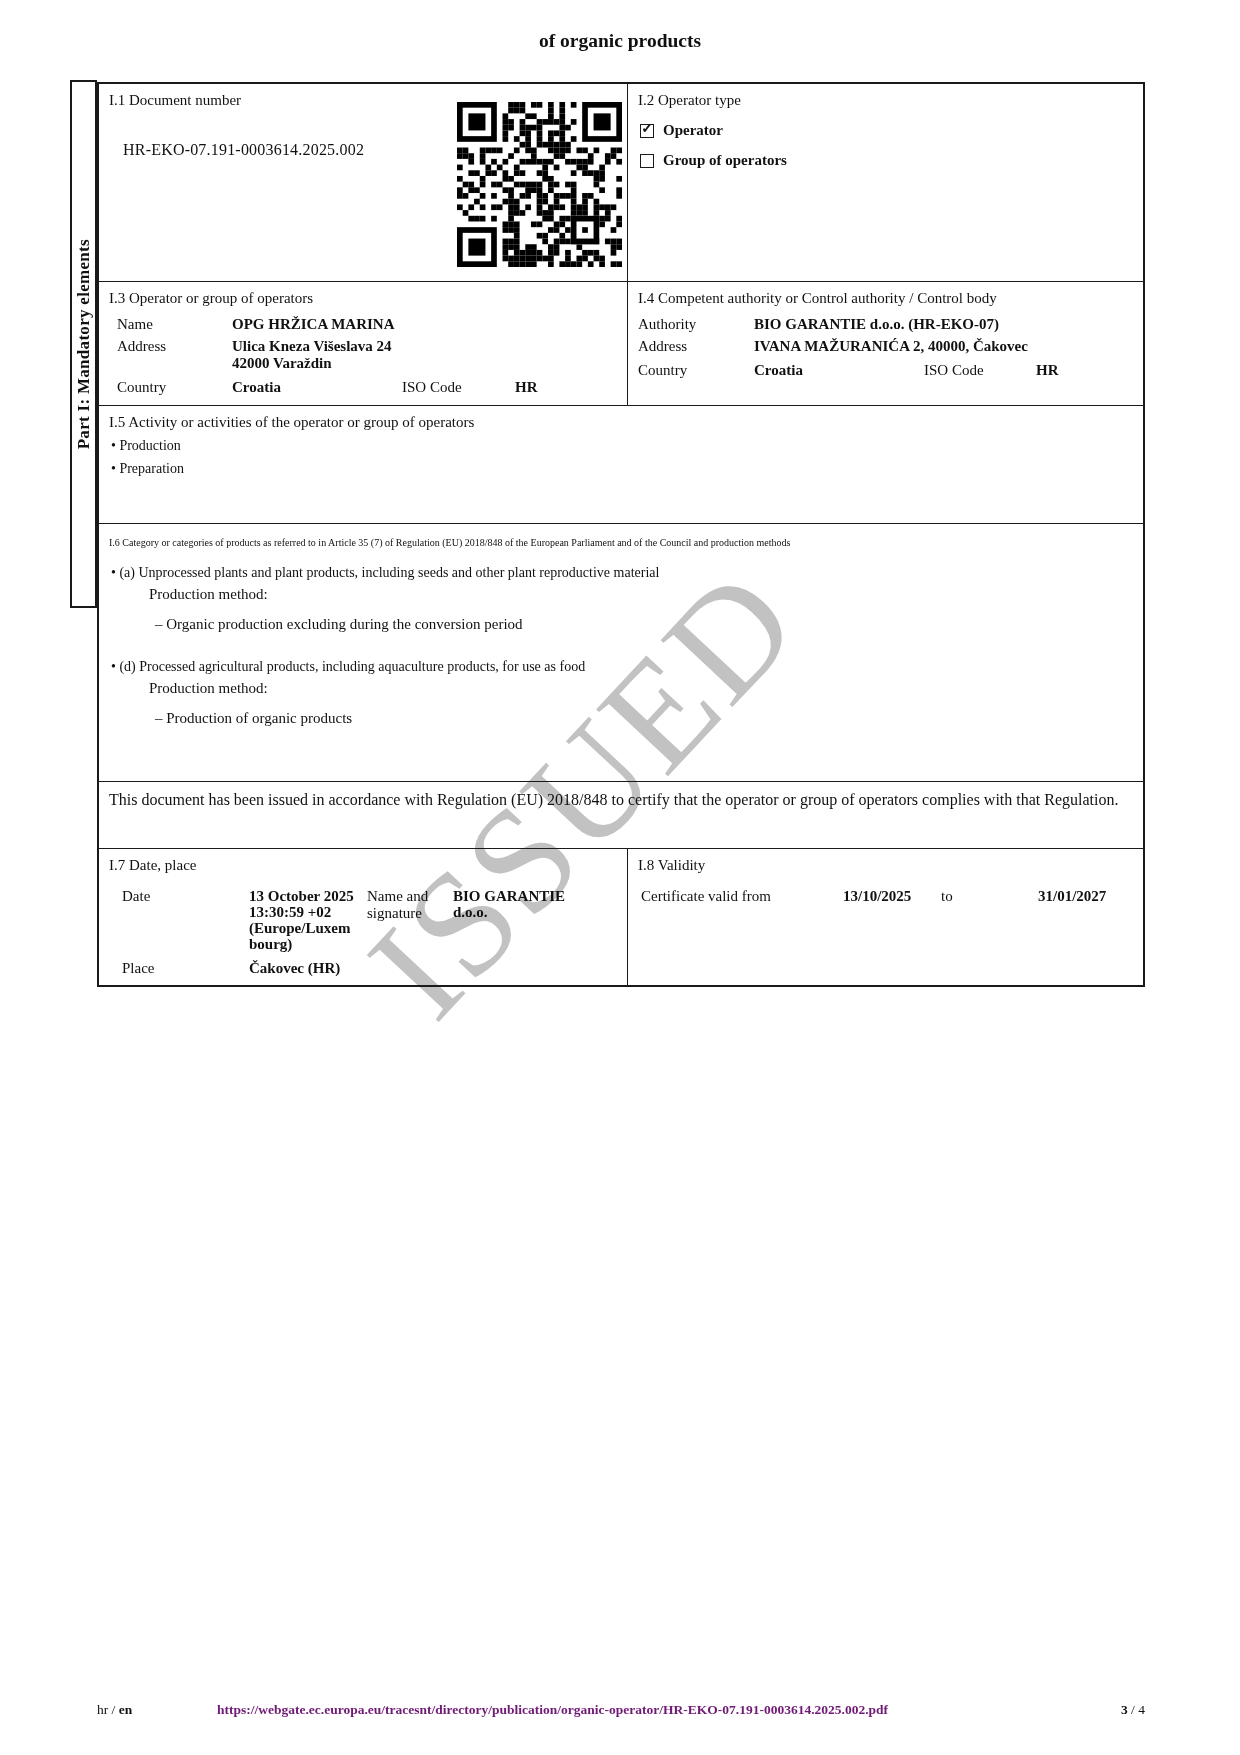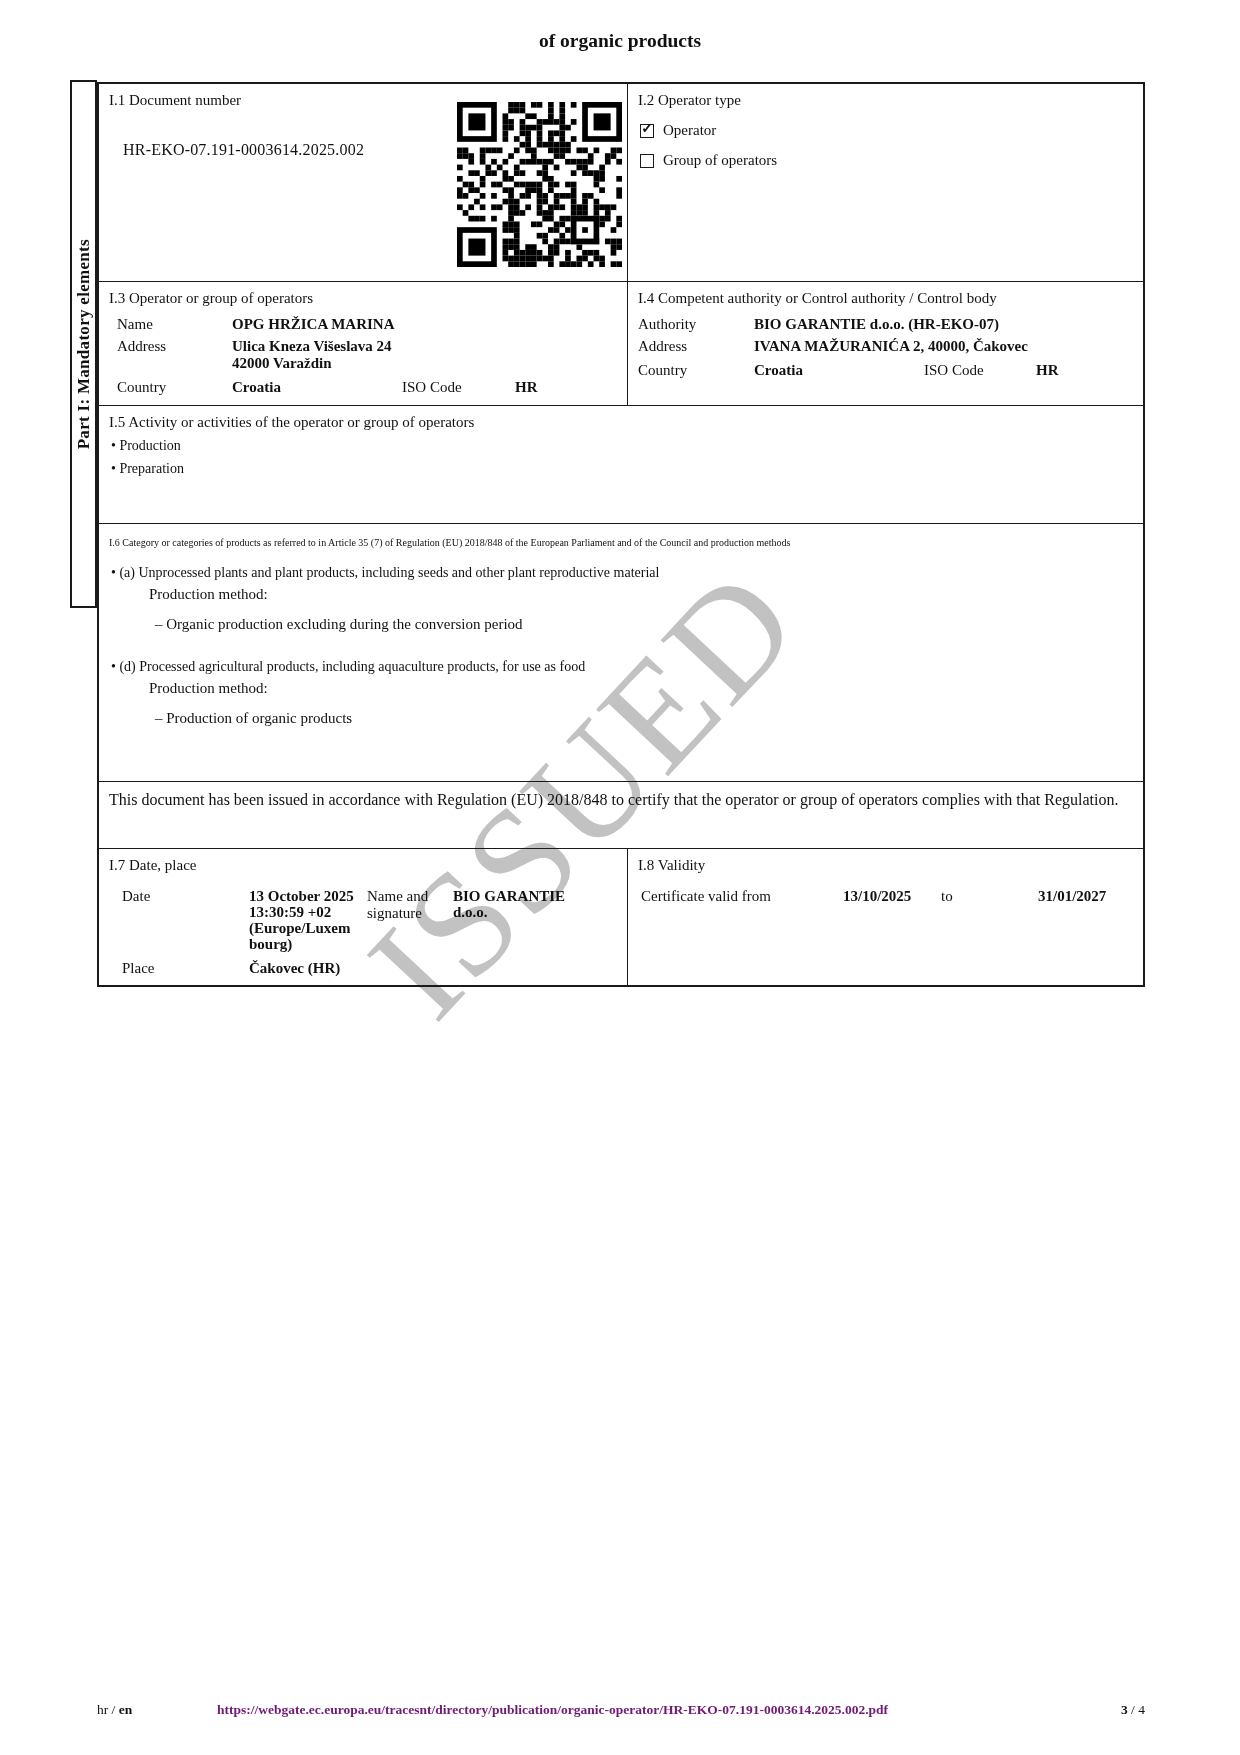--- a/index.html
+++ b/index.html
@@ -40,7 +40,7 @@
   .cb { width:14px; height:14px; border:1.5px solid #1a1a1a; display:inline-flex;
         align-items:center; justify-content:center; margin-right:9px; flex:none; }
   .cb .mark { font-size:14px; font-weight:700; line-height:1; position:relative; top:-2px; }
-  .cb-label { font-size:15px; }
+  .cb-label { font-size:15px;font-weight:bold; }
 
   .ir { display:grid; font-size:15px; line-height:17px; margin-top:5px; }
   .ir .lbl { font-weight:400; }

